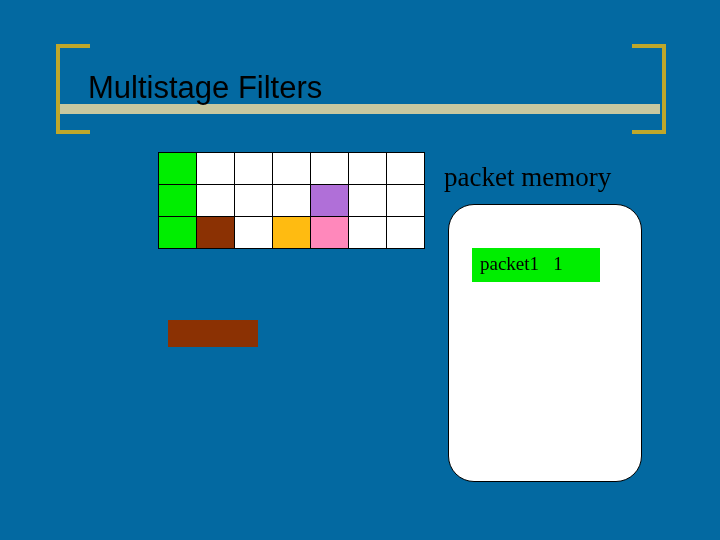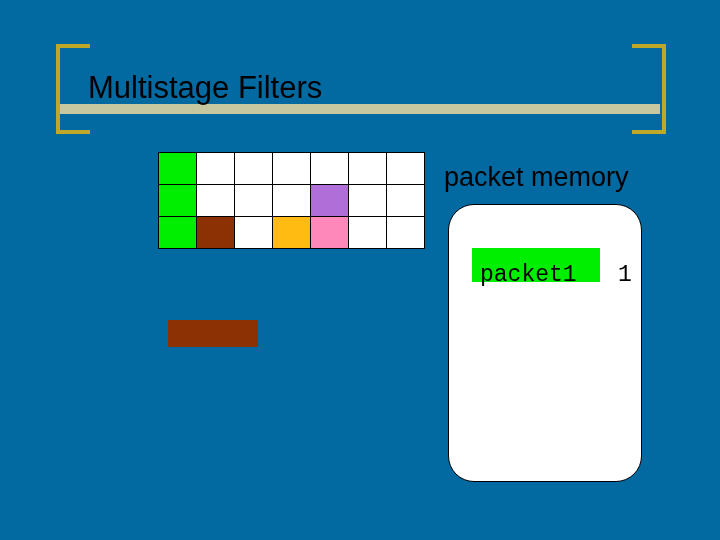--- a/index.html
+++ b/index.html
@@ -85,7 +85,7 @@
     left: 444px;
     top: 162px;
     font-size: 27px;
-    font-family: Liberation Sans, sans-serif;
+    font-family: Liberation Serif, serif;
     color: #000000;
     white-space: nowrap;
   }

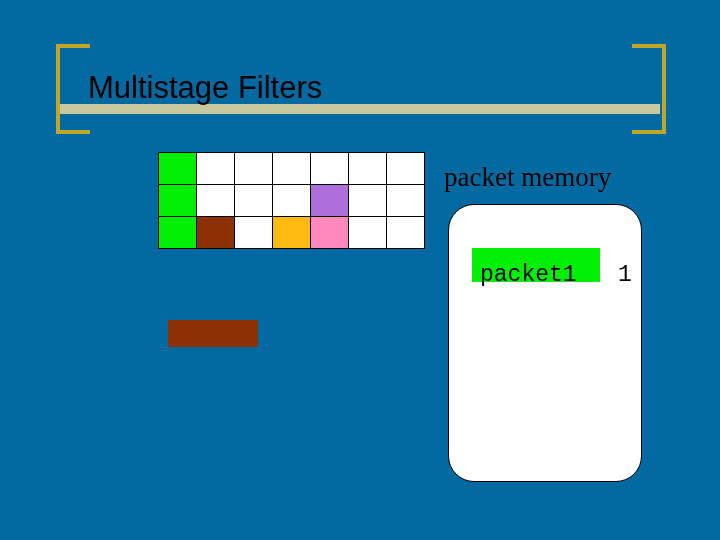--- a/index.html
+++ b/index.html
@@ -111,11 +111,10 @@
     position: absolute;
     left: 480px;
     top: 253px;
-    font-size: 23px;
-    font-family: Liberation Mono, monospace;
+    font-size: 19px;
+    font-family: Liberation Serif, serif;
     color: #000000;
     white-space: pre;
-    margin-top: 9px;
   }
 </style>
 </head>

